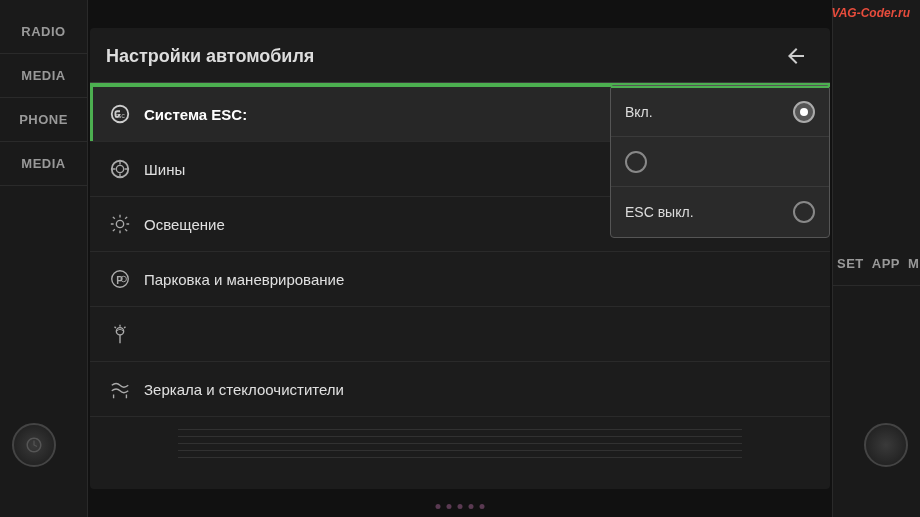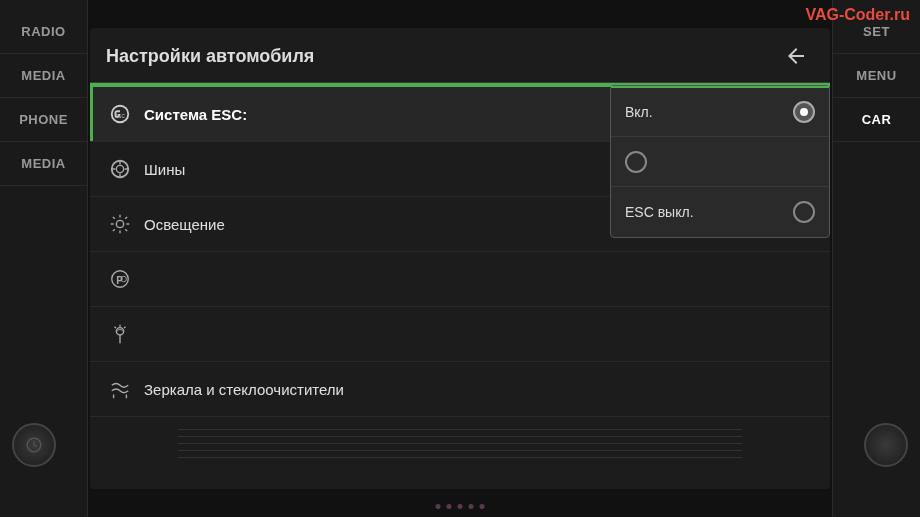--- a/index.html
+++ b/index.html
@@ -38,7 +38,8 @@
       top: 6px;
       right: 10px;
       color: #ccc;
-      font-size: 16px;
+      font-size: 12px;
+      font-style: italic;
       z-index: 100;
       padding-left: 20px;
     }

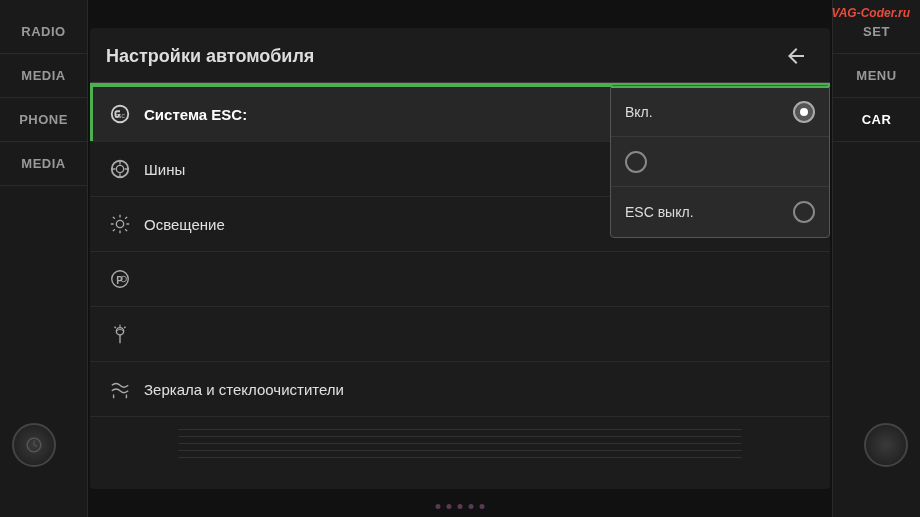--- a/index.html
+++ b/index.html
@@ -77,7 +77,7 @@
       width: 88px;
       background: #1a1a1a;
       display: flex;
-      flex-direction: column;
+      flex-direction: row;
       align-items: center;
       padding-top: 10px;
       border-left: 1px solid #2a2a2a;

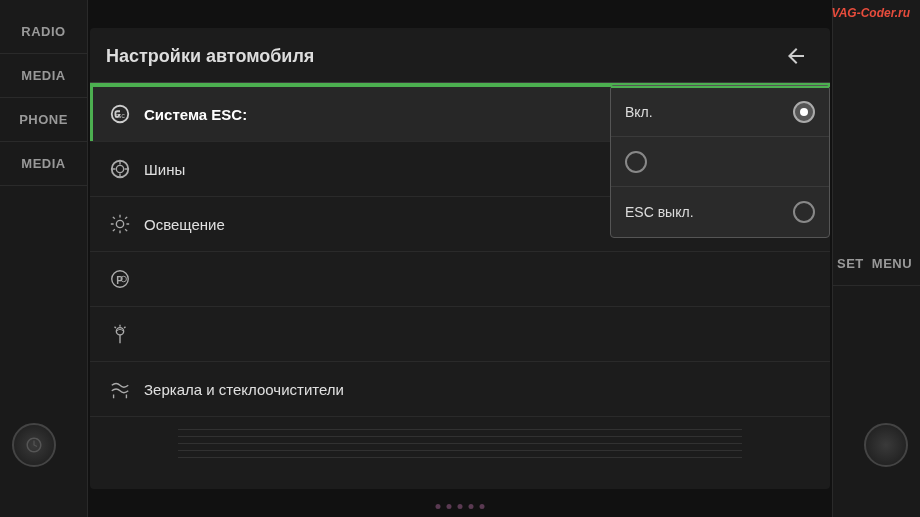--- a/index.html
+++ b/index.html
@@ -340,6 +340,7 @@
 
   <div class="right-nav">
     <div class="right-nav-item">SET</div>
+    <div class="right-nav-item">APP</div>
     <div class="right-nav-item">MENU</div>
     <div class="right-nav-item active">CAR</div>
   </div>

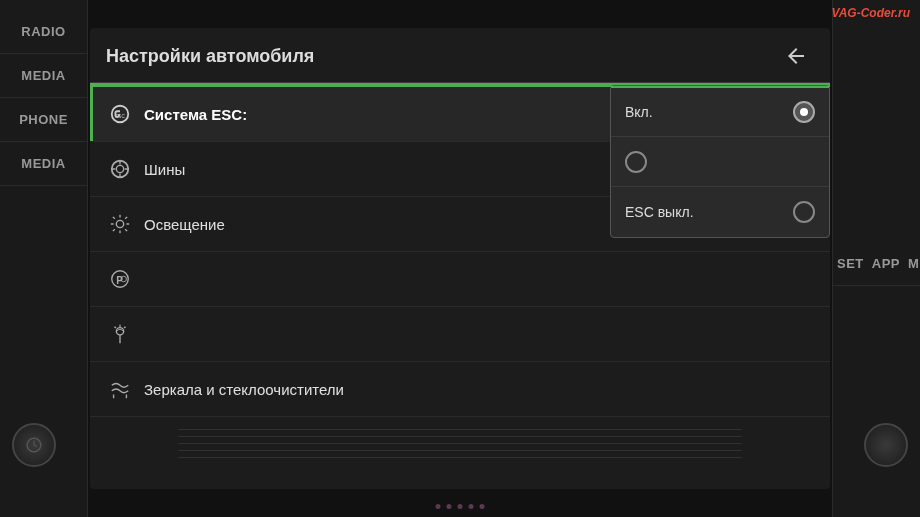--- a/index.html
+++ b/index.html
@@ -412,6 +412,7 @@
               <circle cx="16" cy="12" r="3" stroke="#aaa" stroke-width="1" fill="none"></circle>
             </svg>
           </div>
+          <div class="item-text">Парковка и маневрирование</div>
         </div>
 
         <div class="menu-item">

